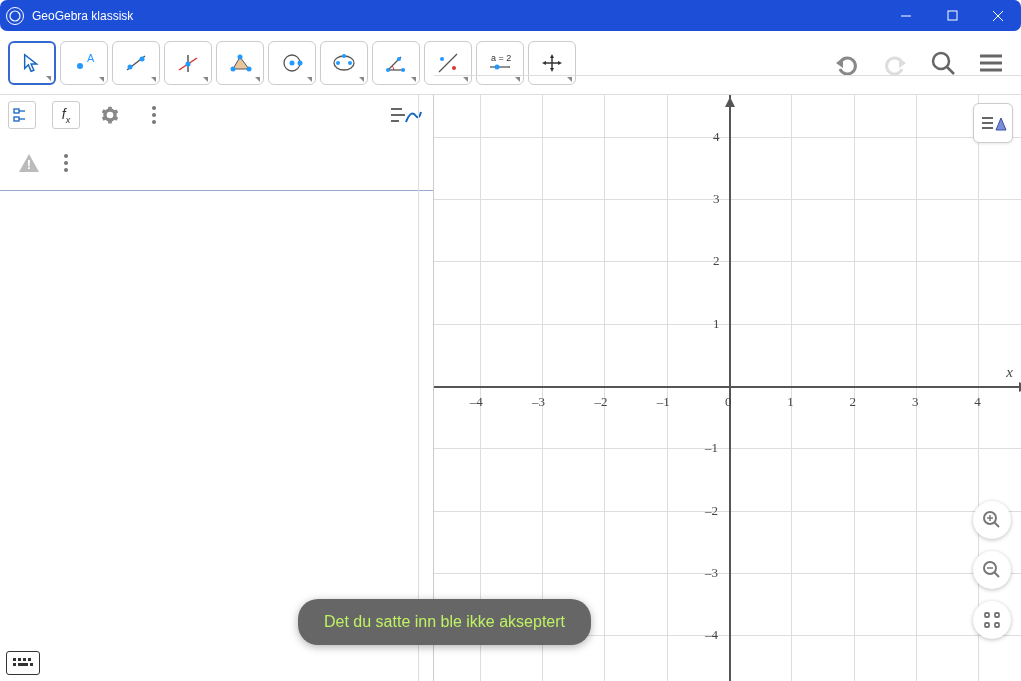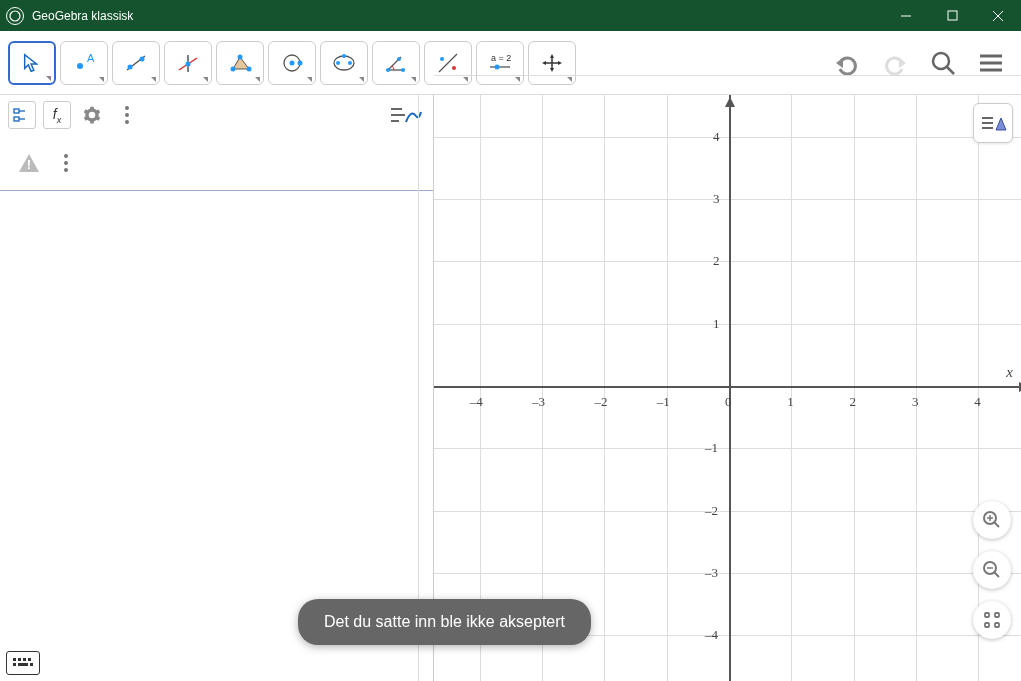--- a/index.html
+++ b/index.html
@@ -6,7 +6,7 @@
   body { width: 1021px; height: 681px; background: #fff; overflow: hidden; position: relative; }
 
   
-  .titlebar { height: 31px; background: #14532d; color: #fff; display: flex; align-items: center; padding-left: 6px; }
+  .titlebar { height: 31px; background: #1d4ed8; color: #fff; display: flex; align-items: center; padding-left: 6px; border-radius: 7px; }
   .titlebar-icon { width: 18px; height: 18px; border-radius: 50%; border: 1.5px solid #fff; display: flex; align-items: center; justify-content: center; margin-right: 8px; }
   .titlebar-title { font-size: 12px; flex: 1; }
   .titlebar-btn { width: 46px; height: 31px; display: flex; align-items: center; justify-content: center; cursor: pointer; }

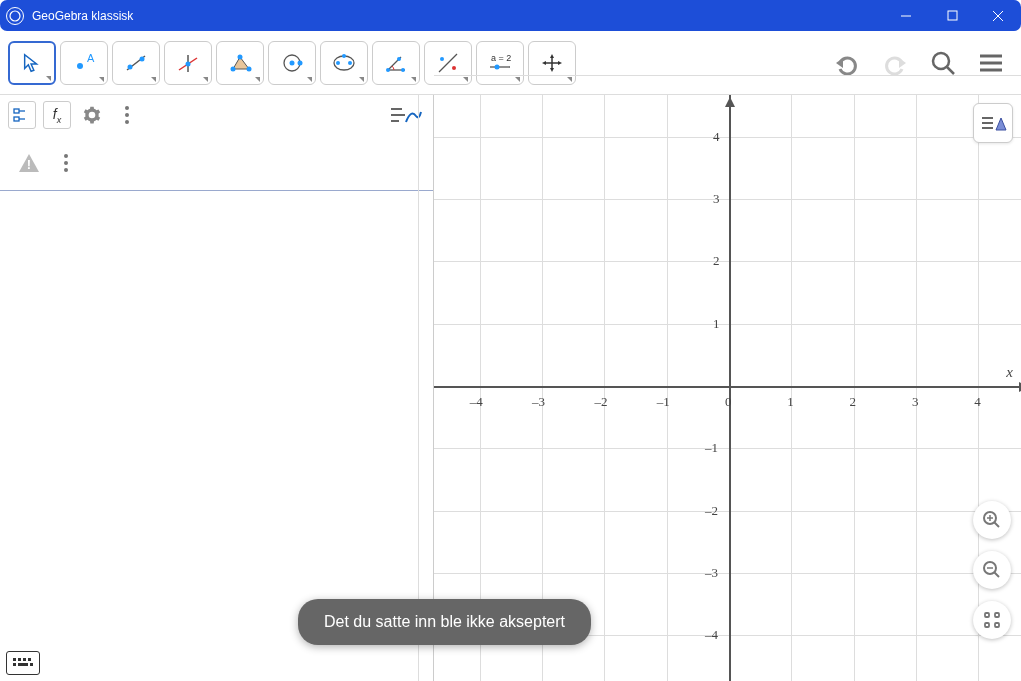--- a/index.html
+++ b/index.html
@@ -23,7 +23,7 @@
   
   .main { display: flex; height: calc(681px - 31px - 64px); }
   .algebra { width: 434px; display: flex; flex-direction: column; border-right: 1px solid #ccc; position: relative; }
-  .algebra-header { height: 40px; display: flex; align-items: center; padding: 0 8px; gap: 7px; }
+  .algebra-header { height: 40px; display: flex; align-items: center; padding: 0 8px; gap: 16px; }
   .hdr-btn { width: 28px; height: 28px; border: 1px solid #ccc; border-radius: 3px; display: flex; align-items: center; justify-content: center; cursor: pointer; }
   .hdr-btn.plain { border: none; }
   .hdr-spacer { flex: 1; }

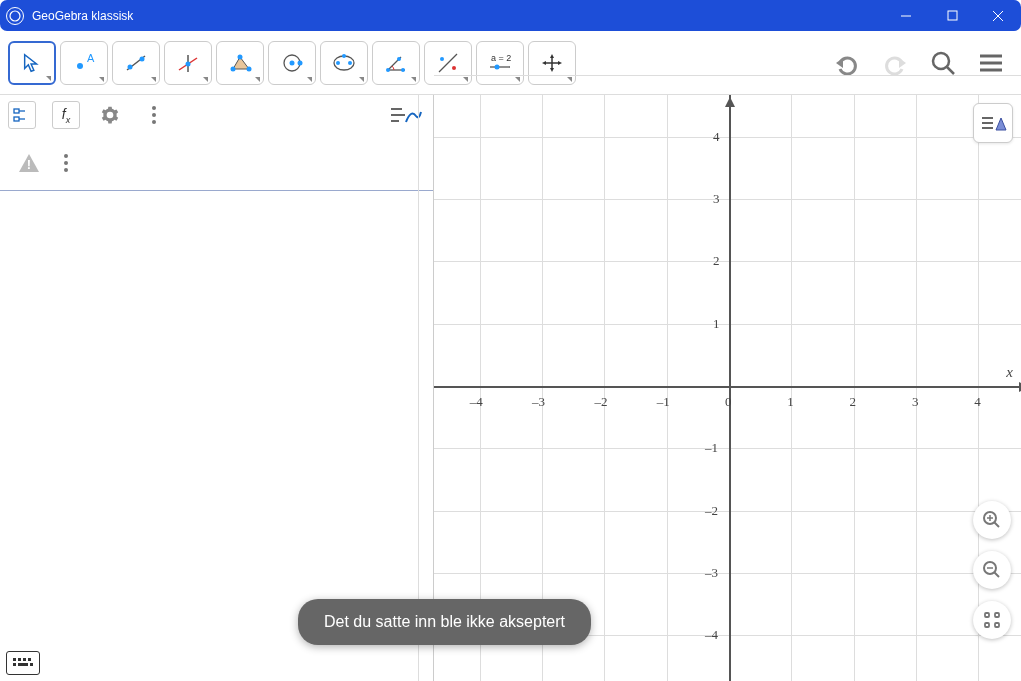--- a/index.html
+++ b/index.html
@@ -47,7 +47,7 @@
   .graphics-toolbtn { position: absolute; width: 40px; height: 40px; border: 1px solid #ccc; border-radius: 6px; background: #fff; display: flex; align-items: center; justify-content: center; cursor: pointer; box-shadow: 0 1px 3px rgba(0,0,0,0.1); }
   .graphics-ctrl { position: absolute; width: 38px; height: 38px; border-radius: 50%; background: #fff; display: flex; align-items: center; justify-content: center; cursor: pointer; box-shadow: 0 1px 4px rgba(0,0,0,0.25); color: #777; }
 
-  .toast { position: absolute; background: #666; color: #ffffff; padding: 14px 26px; border-radius: 20px; font-size: 16px; box-shadow: 0 2px 8px rgba(0,0,0,0.3); left: 298px; bottom: 36px; z-index: 100; }
+  .toast { position: absolute; background: #666; color: #bef264; padding: 14px 26px; border-radius: 20px; font-size: 16px; box-shadow: 0 2px 8px rgba(0,0,0,0.3); left: 298px; bottom: 36px; z-index: 100; }
 
   .keyboard-btn { position: absolute; left: 6px; bottom: 6px; width: 34px; height: 24px; border: 1.5px solid #333; border-radius: 3px; background: #fff; cursor: pointer; display: flex; align-items: center; justify-content: center; }
 

